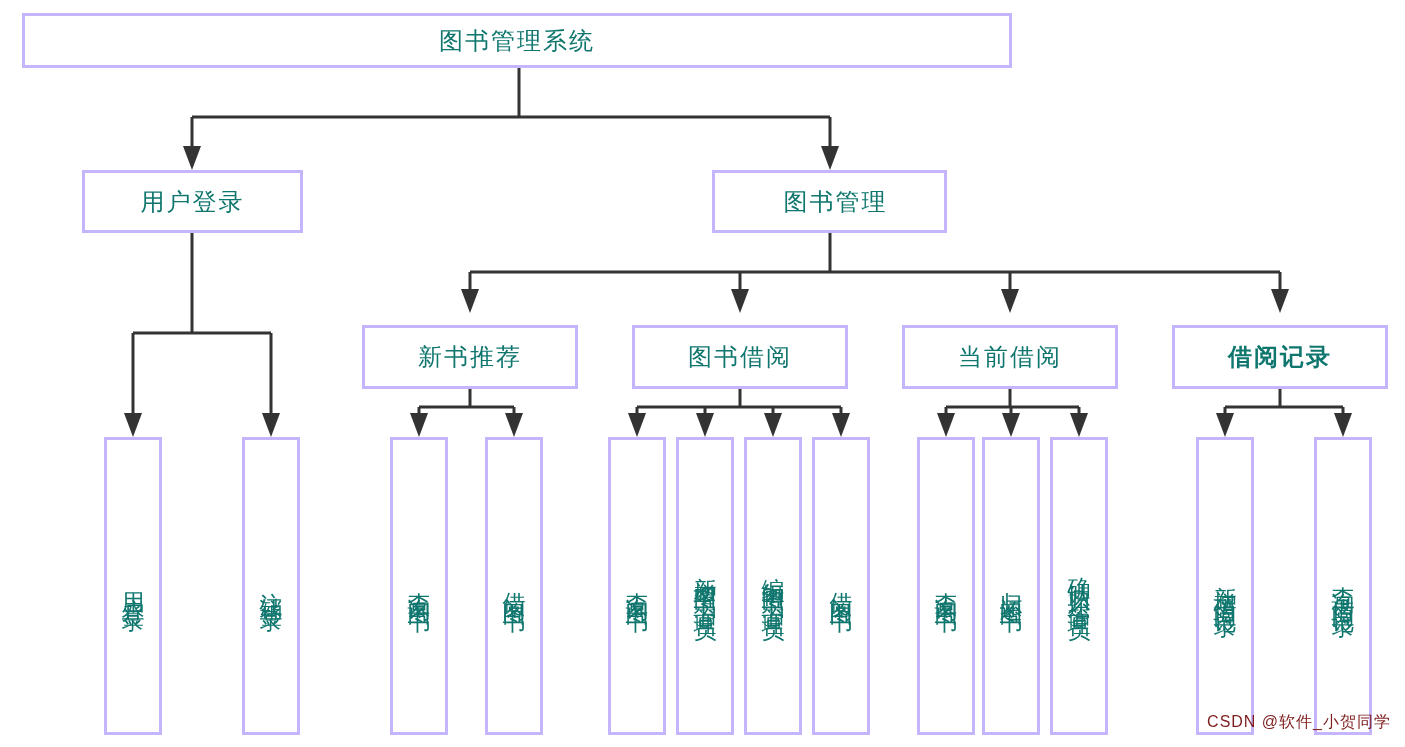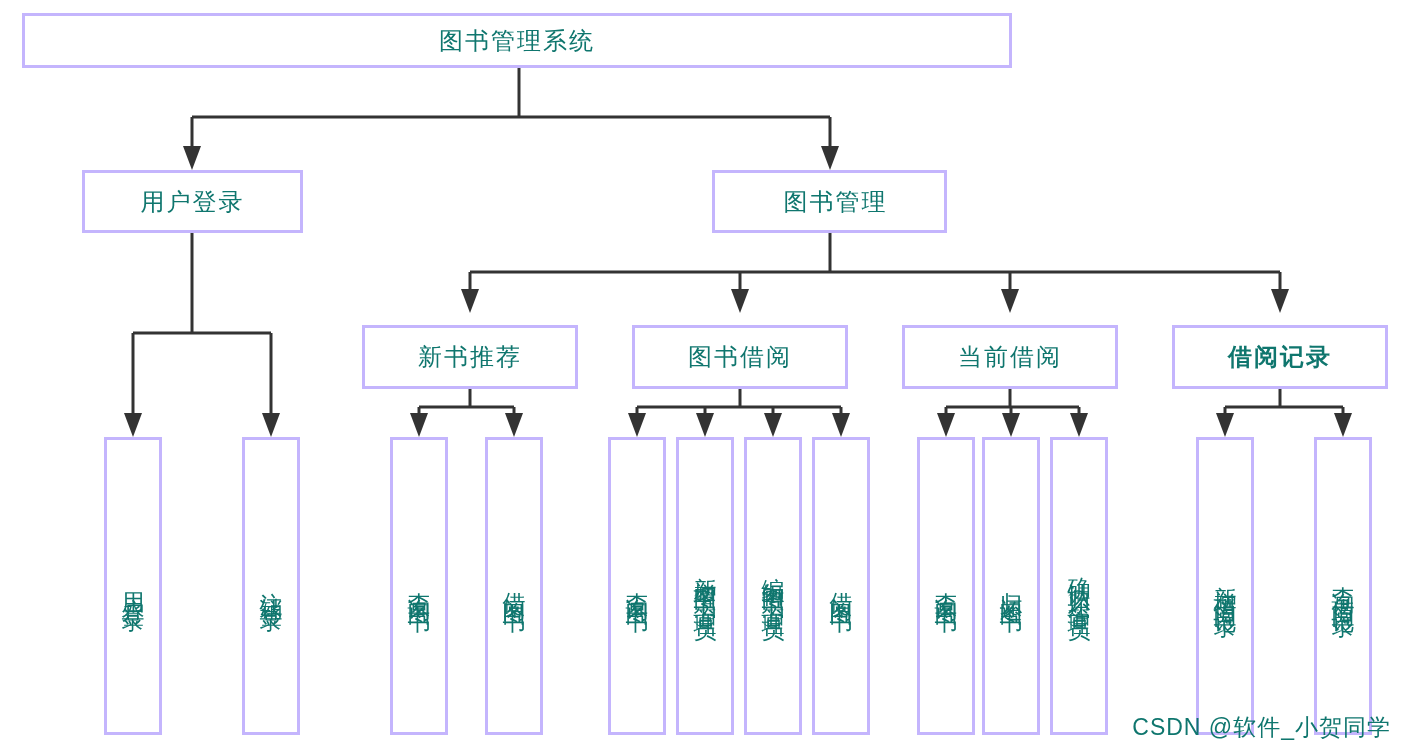--- a/index.html
+++ b/index.html
@@ -77,8 +77,8 @@
     position: absolute;
     right: 14px;
     top: 712px;
-    font-size: 23px;
-    color: #0f766e;
+    font-size: 16px;
+    color: #7f1d1d;
     letter-spacing: 1px;
     white-space: nowrap;
     z-index: 5;

